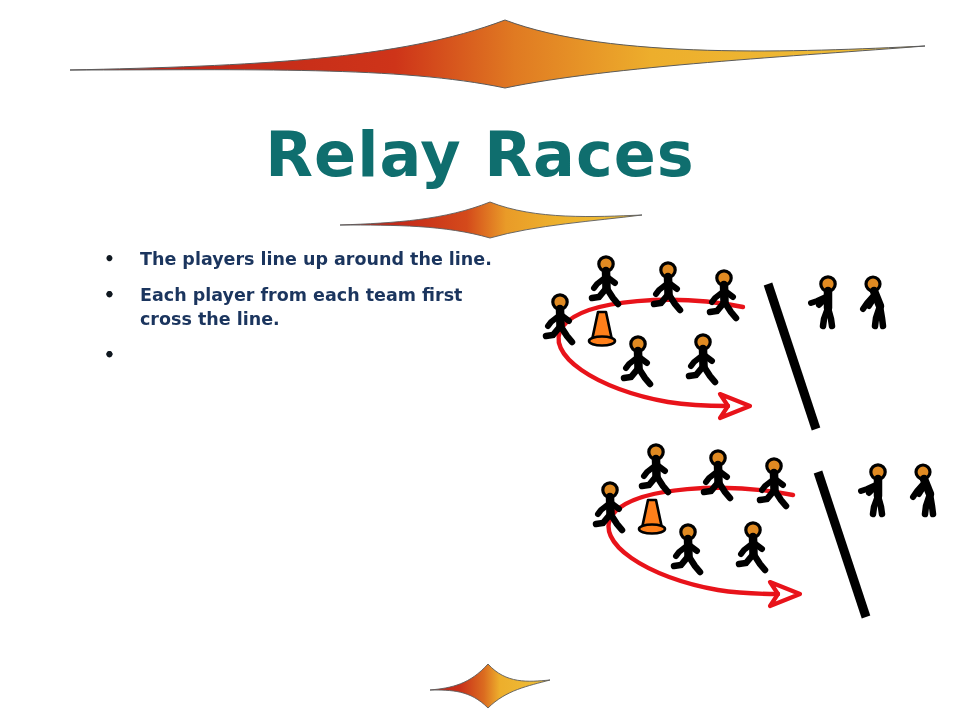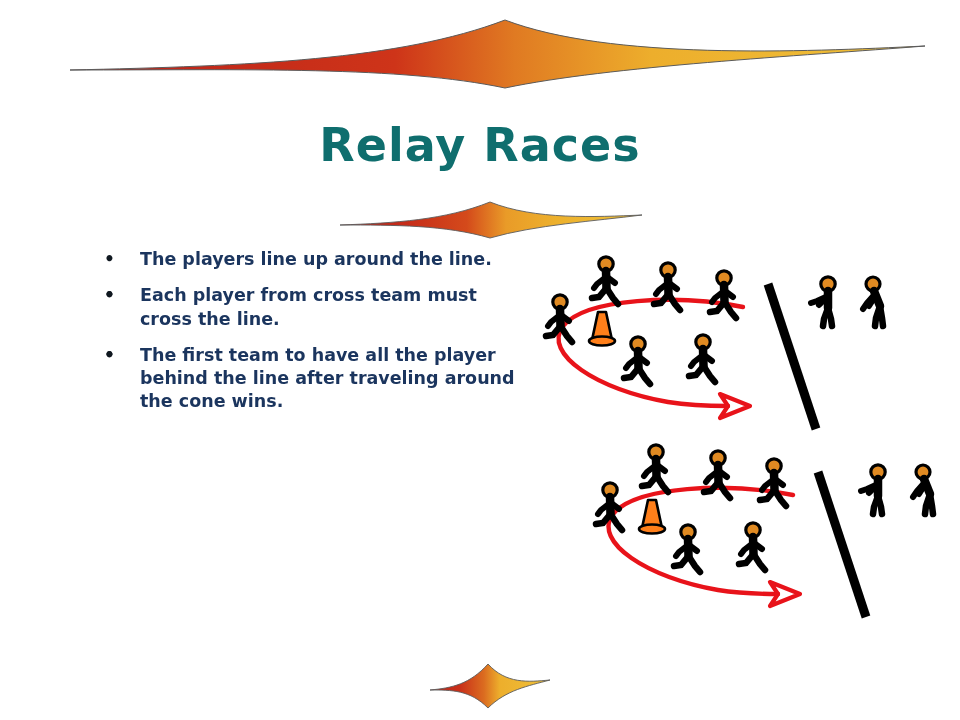--- a/index.html
+++ b/index.html
@@ -38,7 +38,7 @@
     width: 960px;
     text-align: center;
     font-family: "DejaVu Sans", sans-serif;
-    font-size: 46px;
+    font-size: 62px;
     font-weight: bold;
     letter-spacing: 1px;
     color: #0F6E6E;

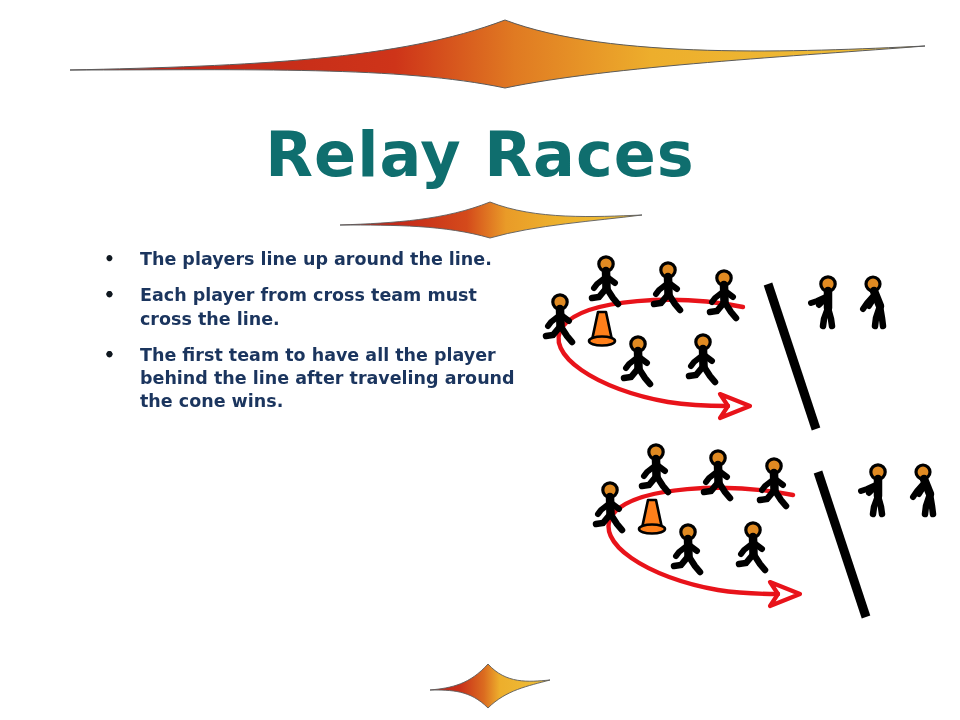--- a/index.html
+++ b/index.html
@@ -133,7 +133,7 @@
     </li>
     <li class="bullet-item">
       <span class="bullet-marker">•</span>
-      <span>Each player from cross team must cross the line.</span>
+      <span>Each player from each team first cross the line.</span>
     </li>
     <li class="bullet-item">
       <span class="bullet-marker">•</span>

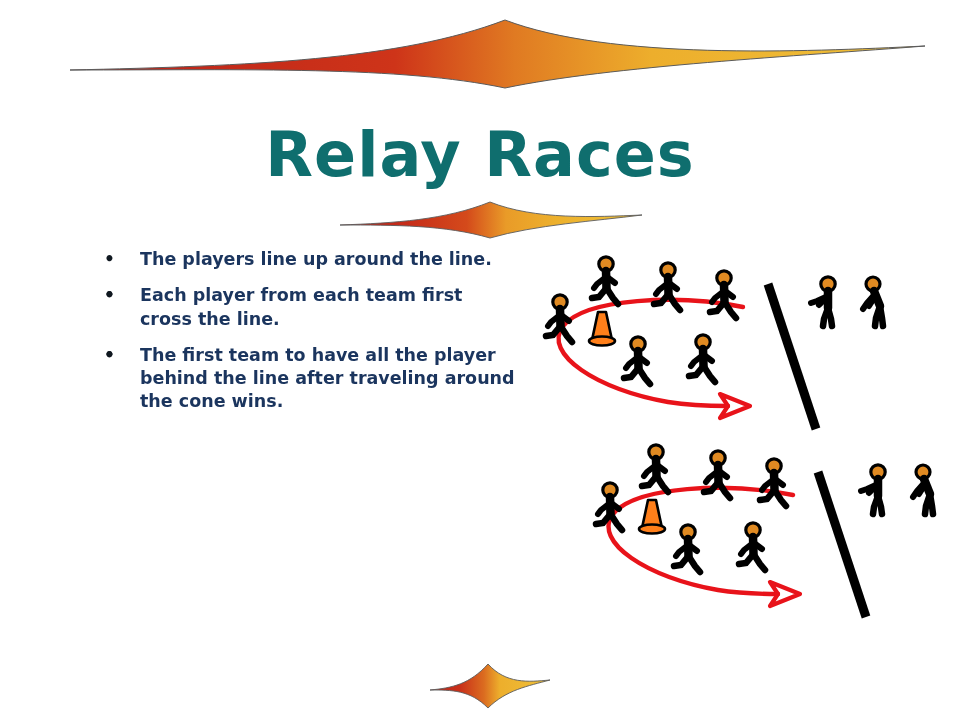--- a/index.html
+++ b/index.html
@@ -140,7 +140,6 @@
     </li>
     <li class="bullet-item">
       <span class="bullet-marker">•</span>
-      <span>The first team to have all the player behind the line after traveling around the cone wins.</span>
     </li>
   </ul>
 

